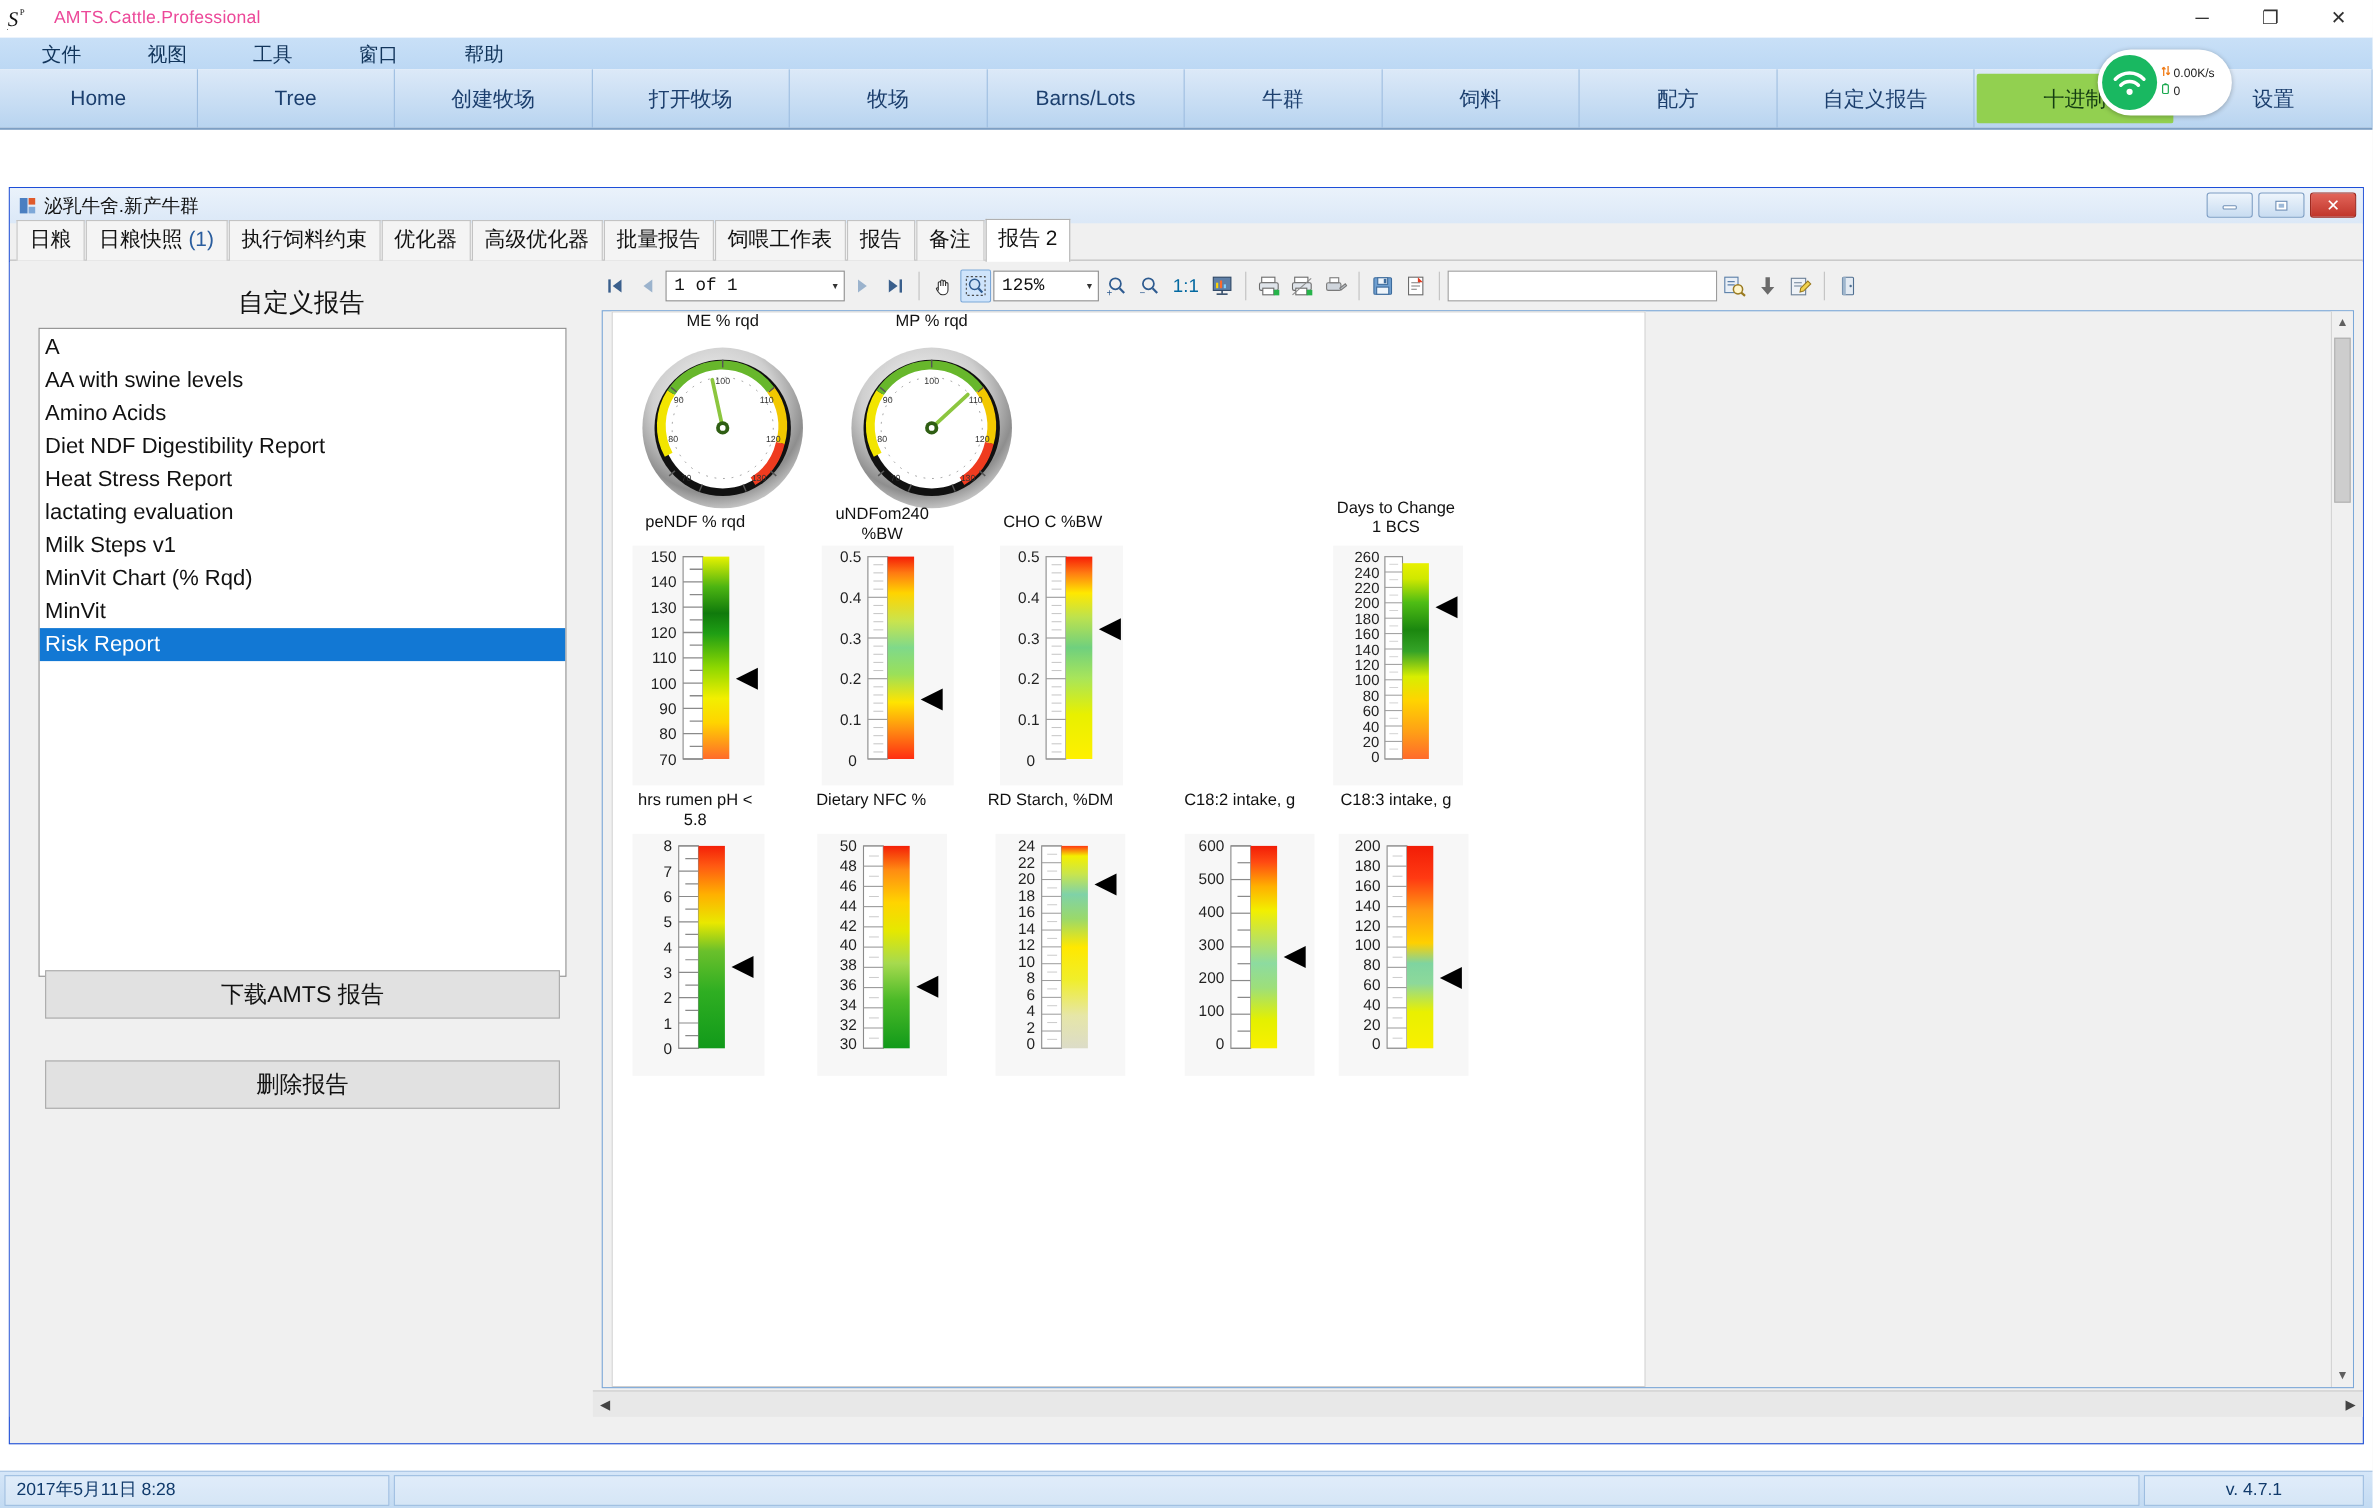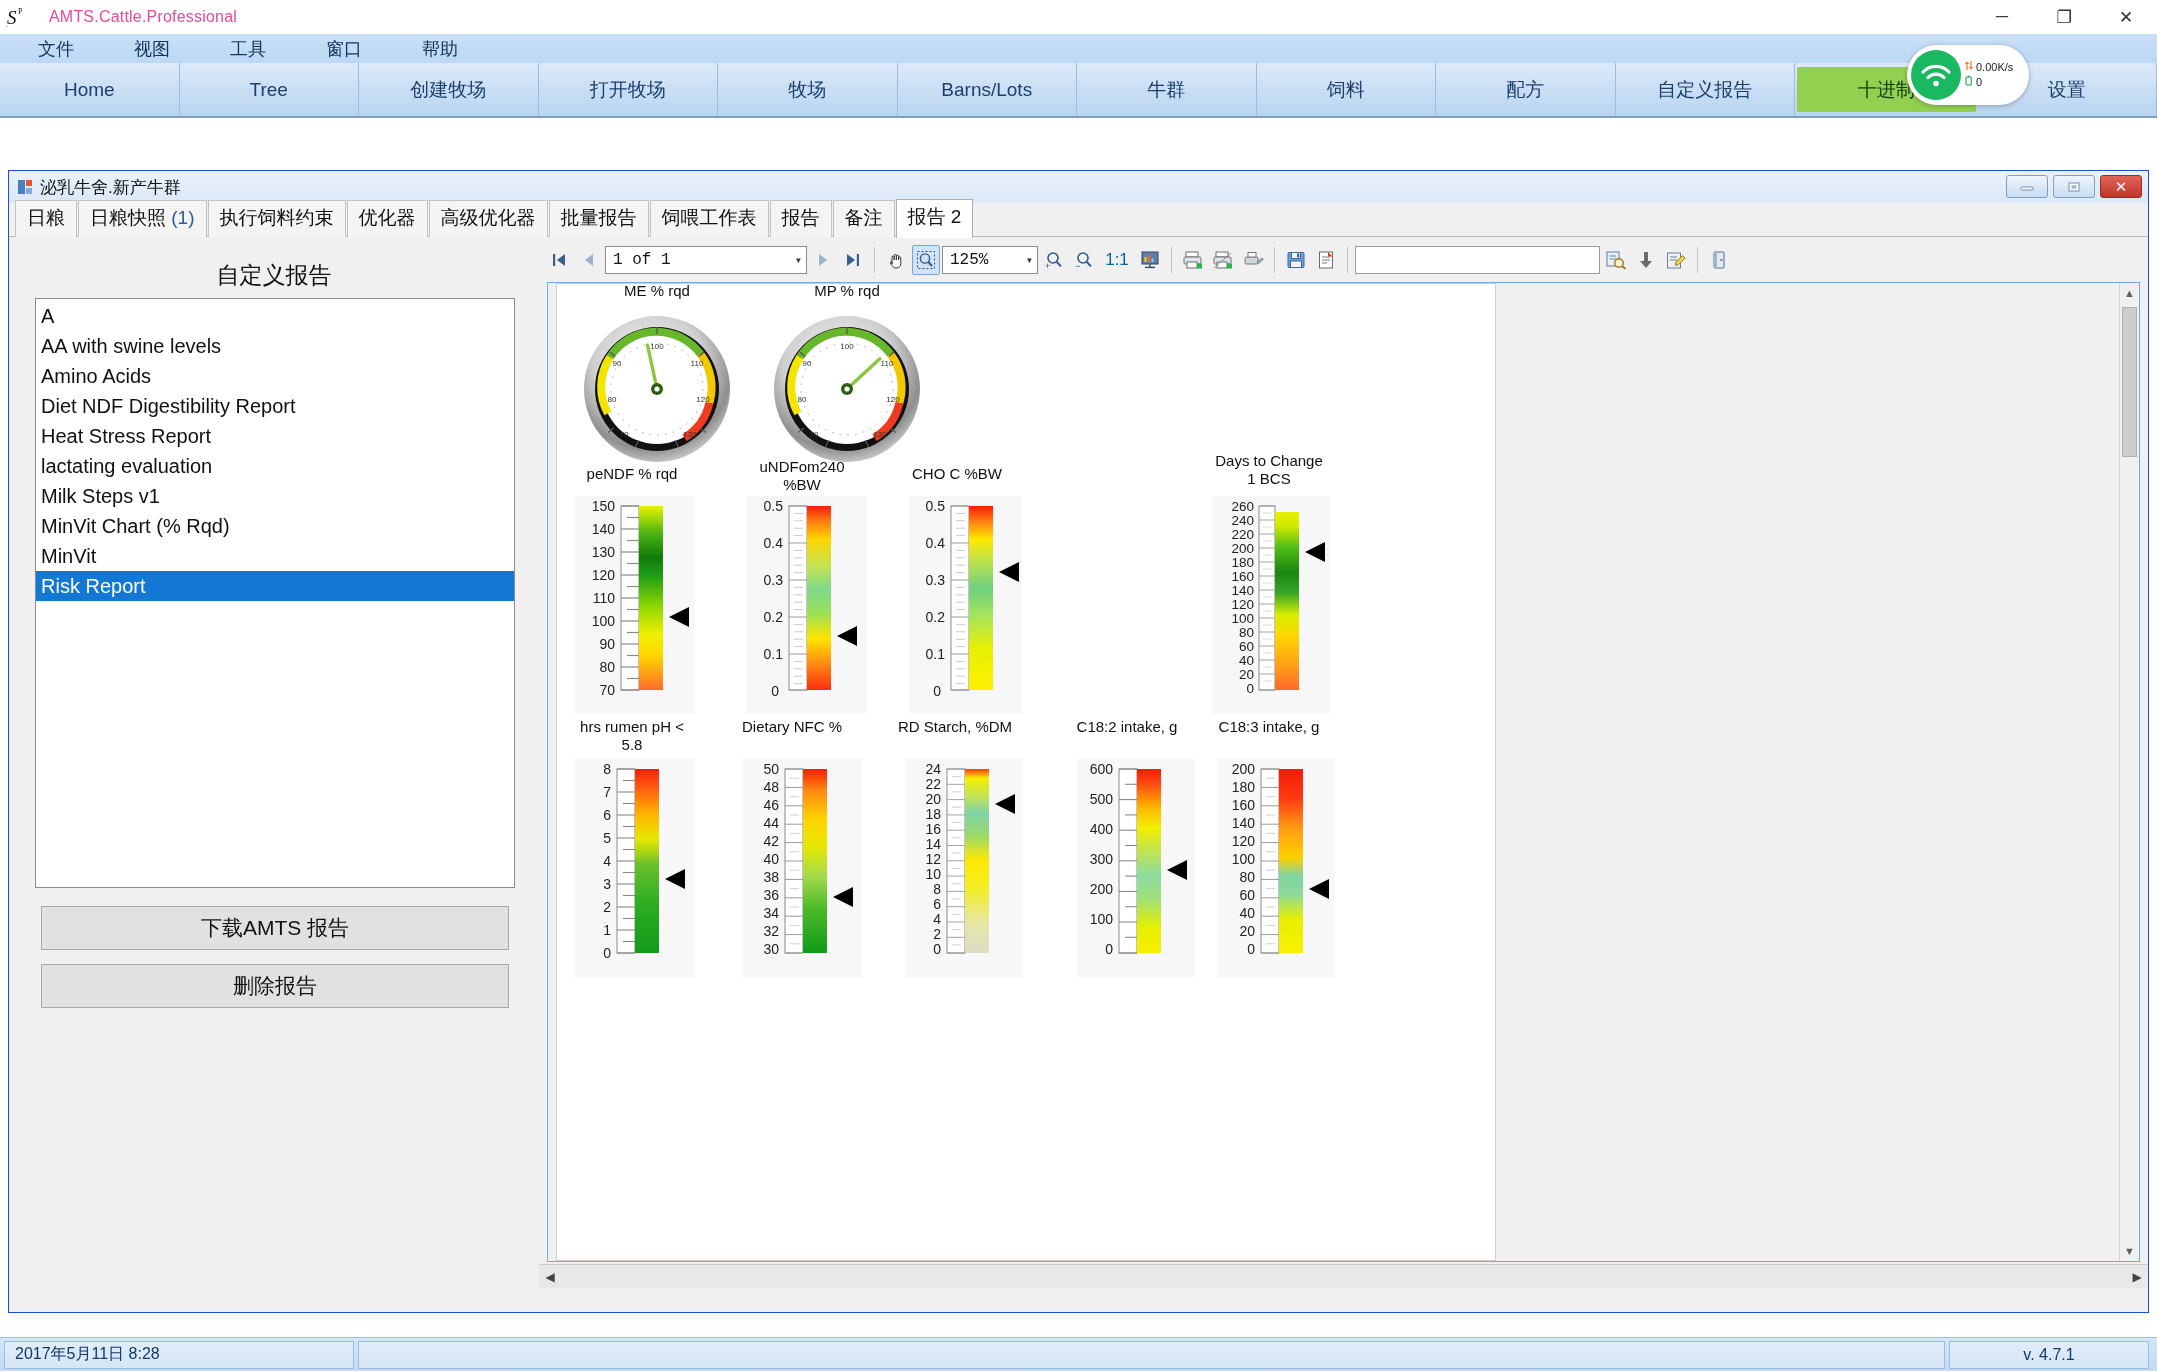--- a/index.html
+++ b/index.html
@@ -274,7 +274,7 @@
               <path d="M13 3 L5 9 L13 15 Z" fill="#9bb3cd"></path>
             </svg>
         </div>
-        <div class="tcombo" style="width:202px">
+        <div class="tcombo" style="width:163px">
           <span class="cv">1 of 1</span>
           <span class="carr">▾</span>
         </div>

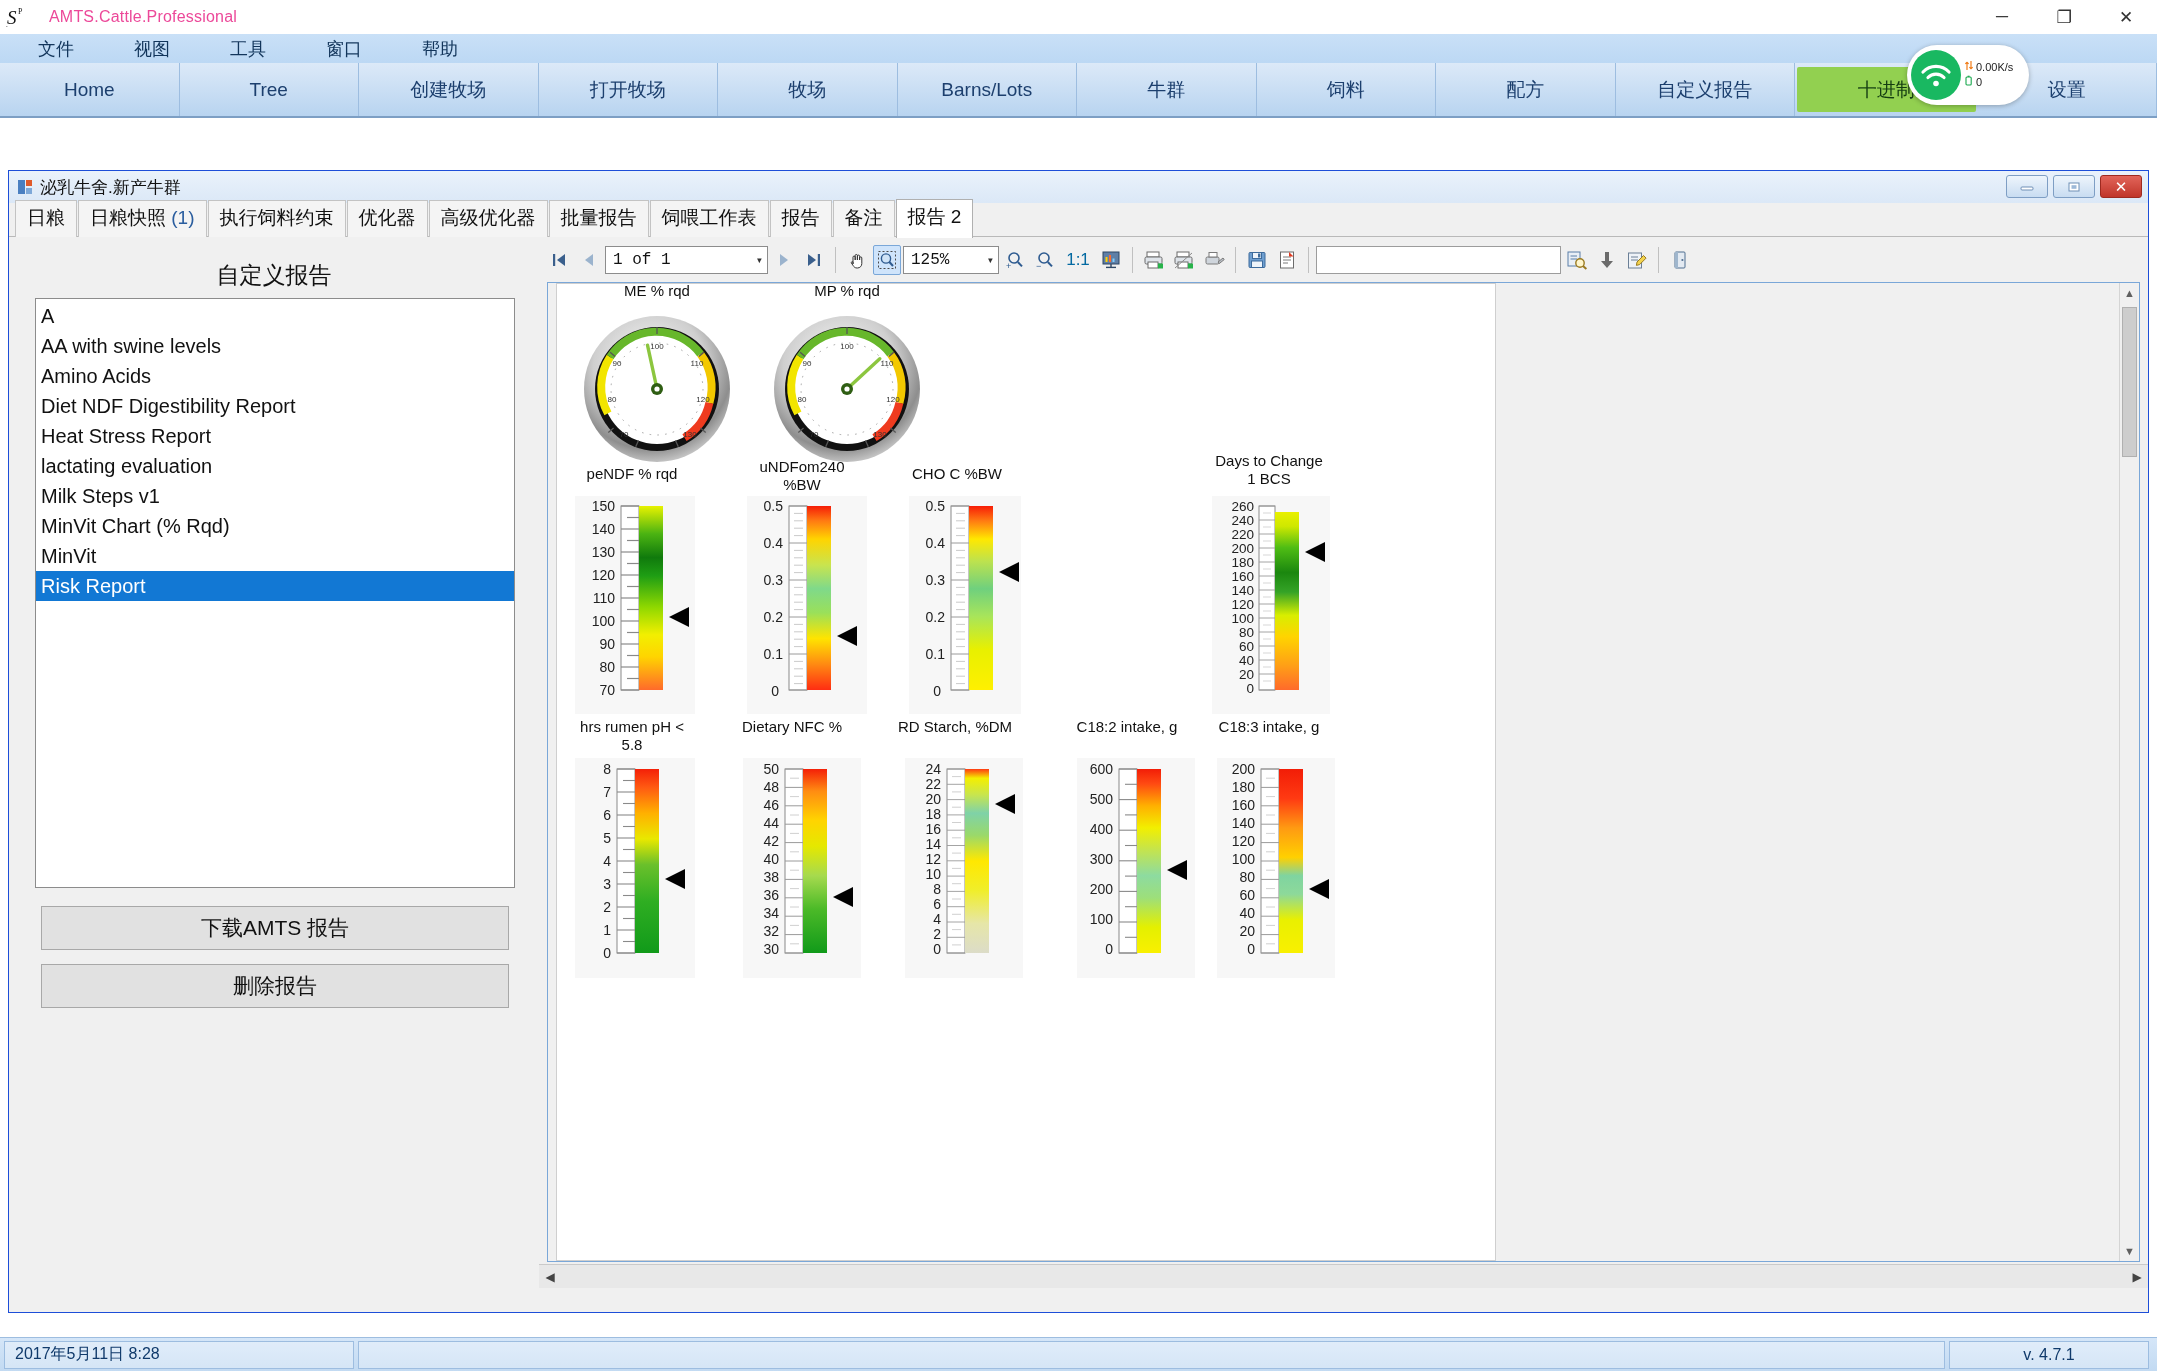--- a/index.html
+++ b/index.html
@@ -256,7 +256,7 @@
         <div class="li sel">Risk Report</div>
       </div>
 
-      <div class="lpbtn" style="top:668px">下载AMTS 报告</div>
+      <div class="lpbtn" style="top:644px">下载AMTS 报告</div>
       <div class="lpbtn" style="top:726px">删除报告</div>
     </div>
 

